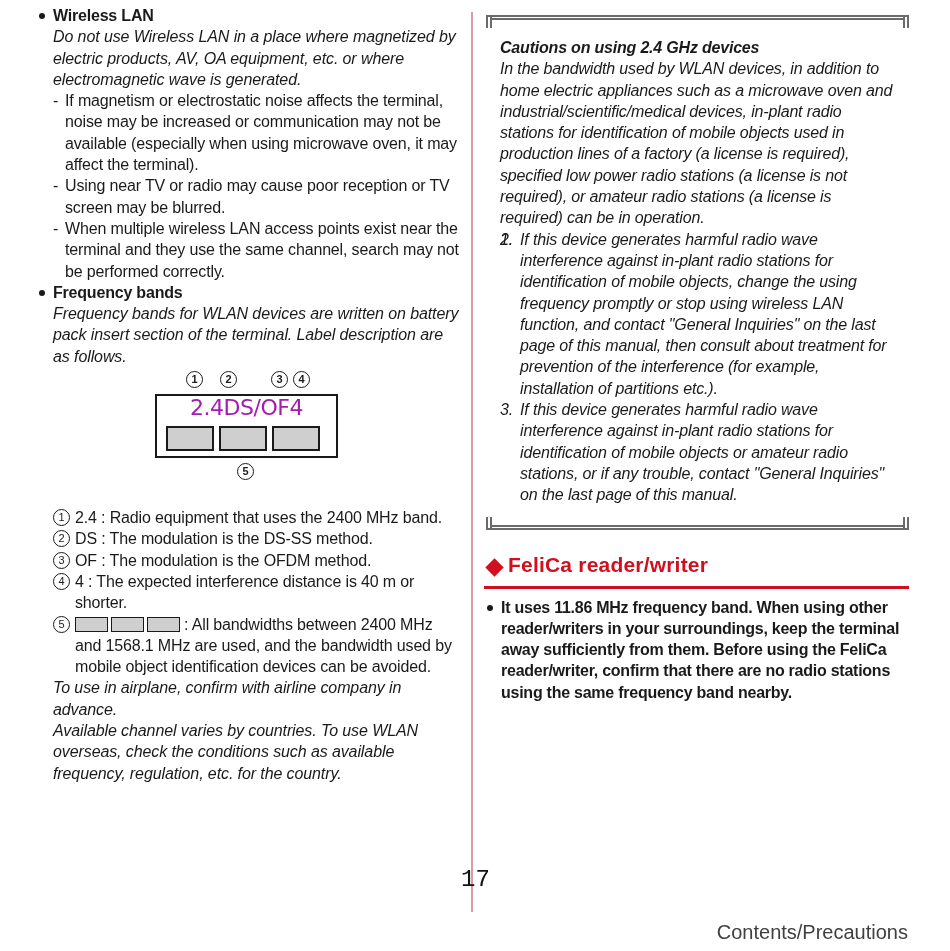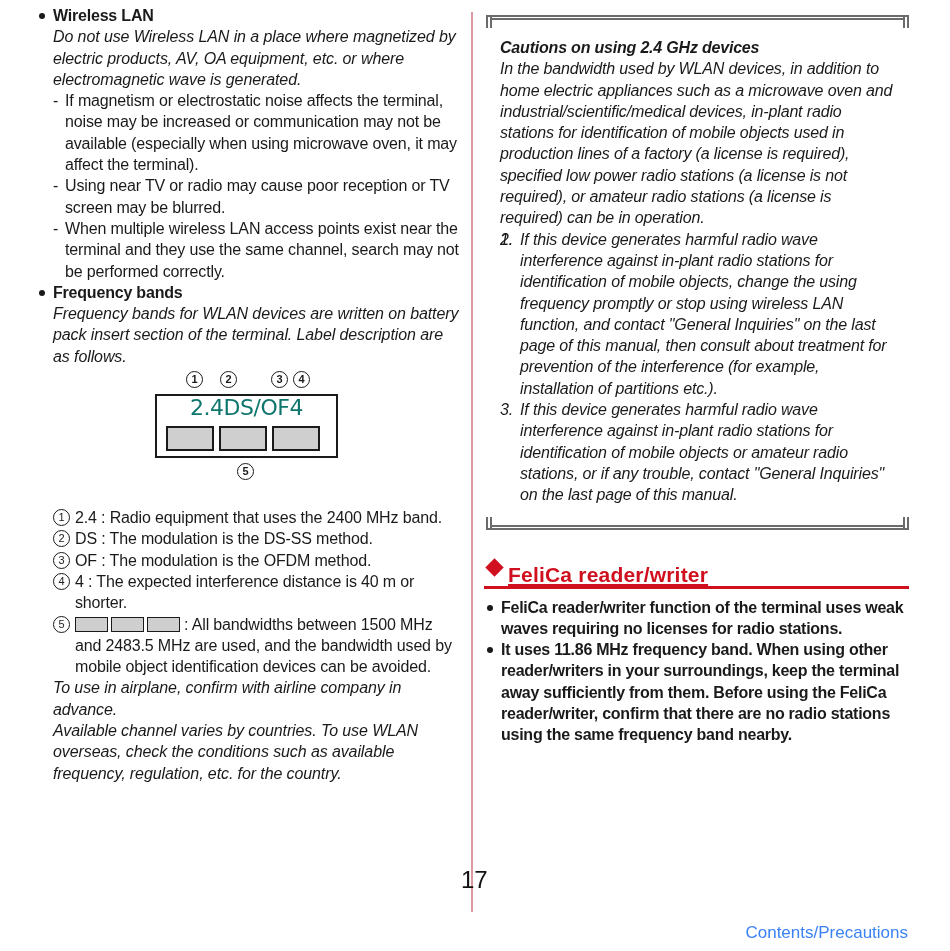--- a/index.html
+++ b/index.html
@@ -22,7 +22,7 @@
     .circ { display: inline-block; width: 15px; height: 15px; border: 1.5px solid #1a1a1a; border-radius: 50%; font-size: 11px; line-height: 15px; text-align: center; font-weight: bold; box-sizing: content-box; }
     .diagram .nums .circ { position: absolute; top: 0; }
     .label-box { position: absolute; left: 119px; top: 27px; width: 183px; height: 64px; border: 2.5px solid #1a1a1a; box-sizing: border-box; }
-    .label-box .code { position: absolute; top: 1px; left: 0; width: 100%; text-align: center; font-family: "DejaVu Sans", sans-serif; font-size: 22px; letter-spacing: -0.5px; color: #0f766e; }
+    .label-box .code { position: absolute; top: 1px; left: 0; width: 100%; text-align: center; font-family: "DejaVu Sans", sans-serif; font-size: 22px; letter-spacing: -0.5px; color: #a21caf; }
     .label-box .cells { position: absolute; top: 30px; left: 9px; display: flex; gap: 5px; }
     .cell { width: 48px; height: 25px; background: #cfcfcf; border: 2px solid #1a1a1a; box-sizing: border-box; }
     .diagram .five { position: absolute; left: 201px; top: 96px; }

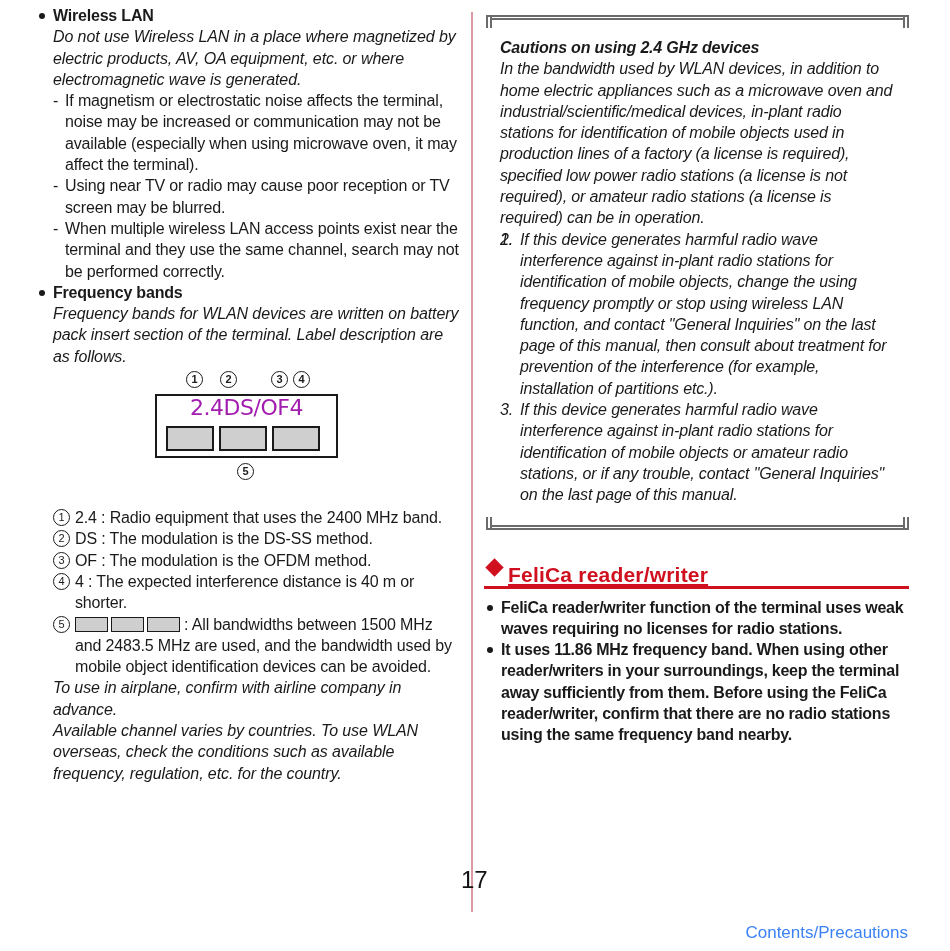--- a/index.html
+++ b/index.html
@@ -46,7 +46,7 @@
     .num-item .n { position: absolute; left: 0; top: 0; }
     .heading { position: relative; margin-top: 24px; height: 32px; border-bottom: 3px solid #d0101e; }
     .heading .diamond { position: absolute; left: 4px; top: 7px; width: 13px; height: 13px; background: #d0101e; transform: rotate(45deg); }
-    .heading .title { position: absolute; left: 24px; top: 10px; font-size: 21px; font-weight: bold; color: #d0101e; letter-spacing: 0.2px; text-decoration: underline; }
+    .heading .title { position: absolute; left: 24px; top: 0; font-size: 21px; font-weight: bold; color: #d0101e; letter-spacing: 0.2px; }
     .felica { margin-top: 8px; font-weight: bold; letter-spacing: -0.25px; }
     .felica .bullet { margin-bottom: 0; }
     .page-num { position: absolute; left: 461px; top: 869px; font-size: 24px; color: #111; font-family: Liberation Sans, sans-serif; }

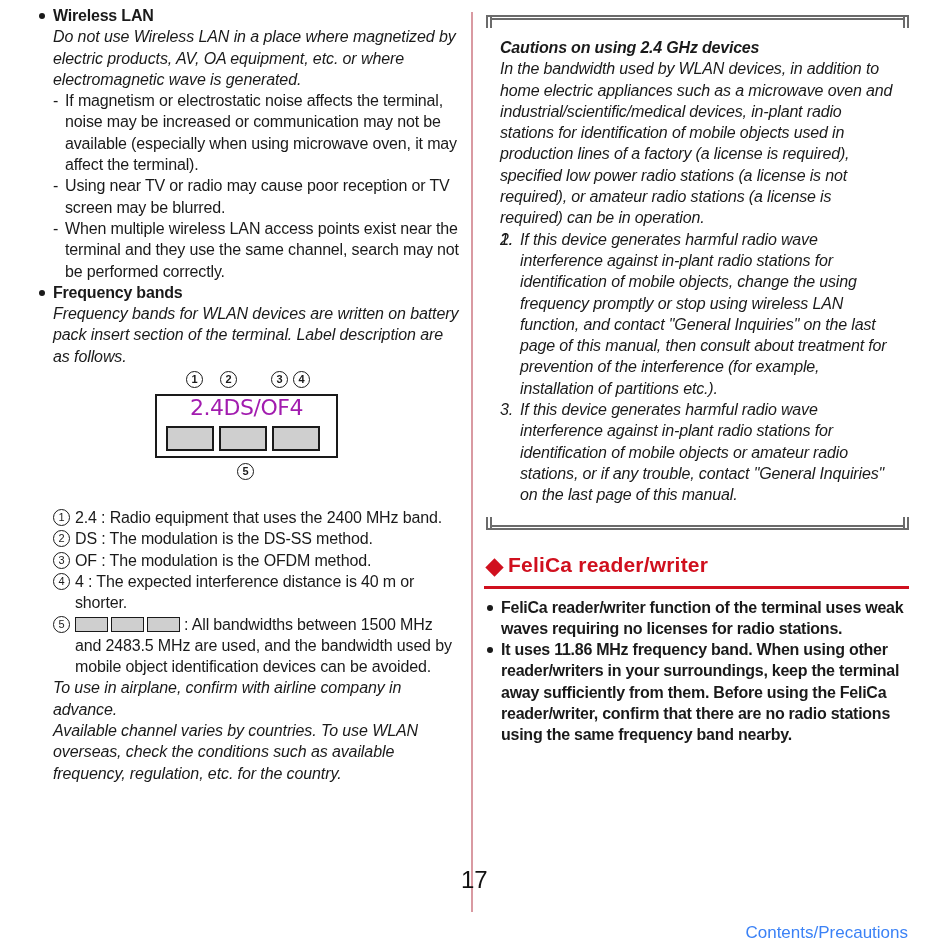--- a/index.html
+++ b/index.html
@@ -117,7 +117,6 @@
     <span class="title">FeliCa reader/writer</span>
   </div>
   <div class="felica">
-    <div class="bullet">FeliCa reader/writer function of the terminal uses weak waves requiring no licenses for radio stations.</div>
     <div class="bullet">It uses 11.86 MHz frequency band. When using other reader/writers in your surroundings, keep the terminal away sufficiently from them. Before using the FeliCa reader/writer, confirm that there are no radio stations using the same frequency band nearby.</div>
   </div>
 </div>

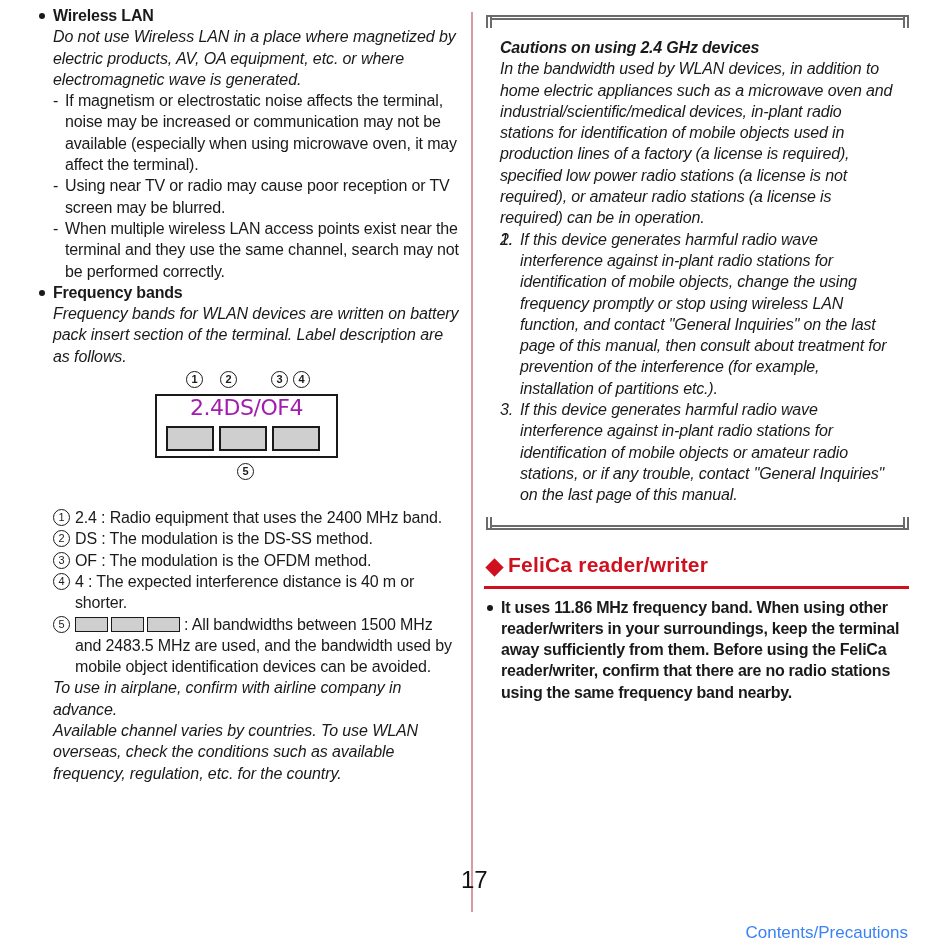--- a/index.html
+++ b/index.html
@@ -93,7 +93,7 @@
         <span class="mini-cell"></span>
         <span class="mini-cell"></span>
         <span class="mini-cell"></span>
-      </span><span>: All bandwidths between 1500 MHz and 2483.5 MHz are used, and the bandwidth used by mobile object identification devices can be avoided.</span></div>
+      </span><span>: All bandwidths between 2400 MHz and 1568.1 MHz are used, and the bandwidth used by mobile object identification devices can be avoided.</span></div>
 
   <div class="para">To use in airplane, confirm with airline company in advance.</div>
   <div class="para">Available channel varies by countries. To use WLAN overseas, check the conditions such as available frequency, regulation, etc. for the country.</div>

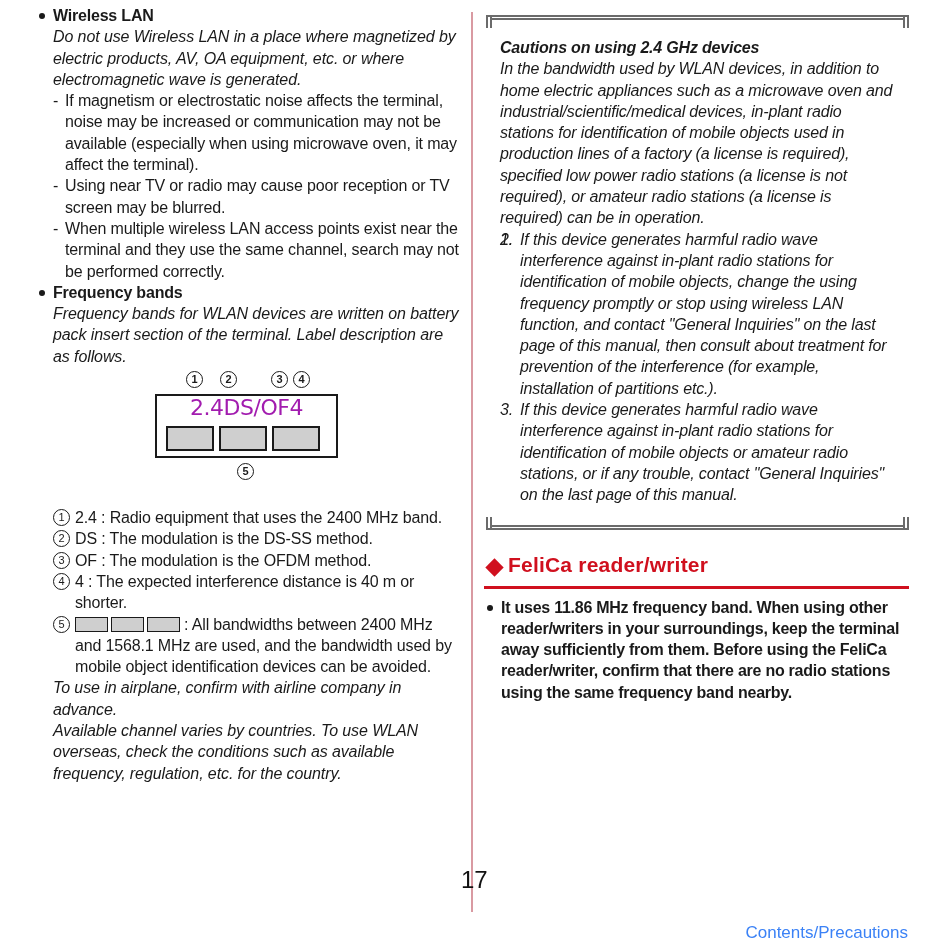--- a/index.html
+++ b/index.html
@@ -49,7 +49,7 @@
     .heading .title { position: absolute; left: 24px; top: 0; font-size: 21px; font-weight: bold; color: #d0101e; letter-spacing: 0.2px; }
     .felica { margin-top: 8px; font-weight: bold; letter-spacing: -0.25px; }
     .felica .bullet { margin-bottom: 0; }
-    .page-num { position: absolute; left: 461px; top: 869px; font-size: 24px; color: #111; font-family: Liberation Sans, sans-serif; }
+    .page-num { position: absolute; left: 461px; top: 869px; font-size: 24px; color: #111; font-family: Liberation Mono, monospace; }
     .footer-link { position: absolute; right: 42px; top: 922px; font-size: 17px; color: #3b82f6; text-decoration: none; }
   </style>
 </head>

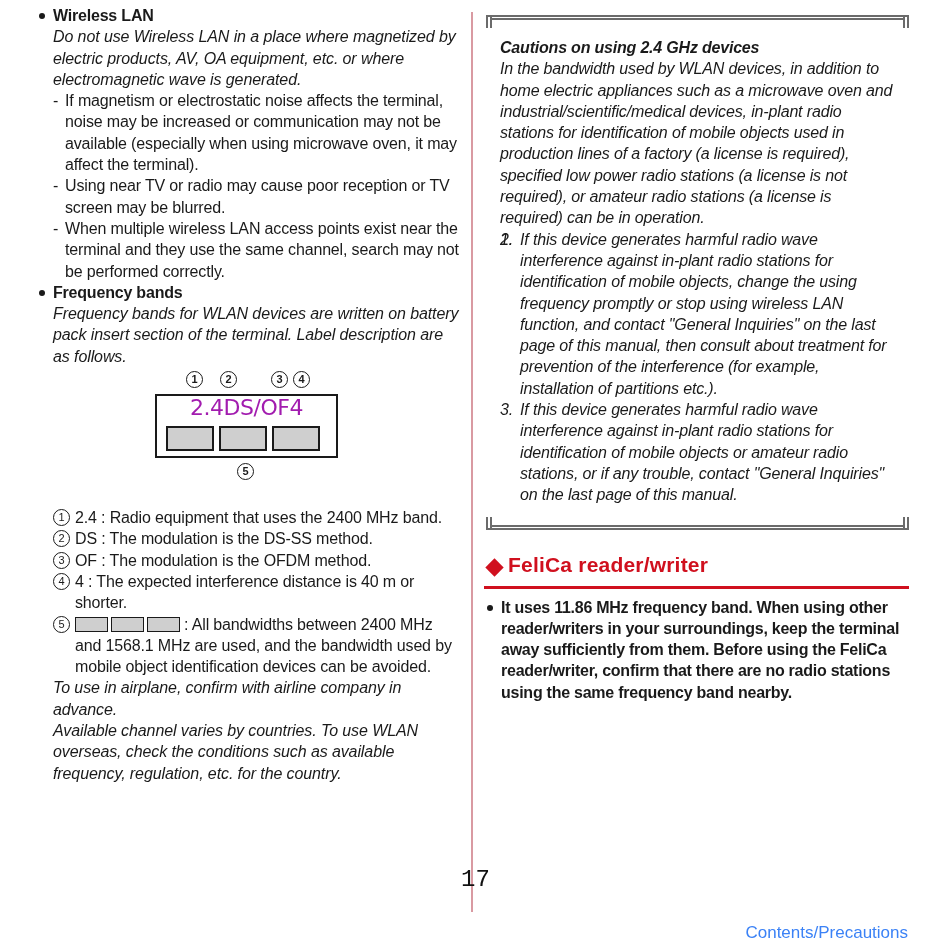--- a/index.html
+++ b/index.html
@@ -50,7 +50,7 @@
     .felica { margin-top: 8px; font-weight: bold; letter-spacing: -0.25px; }
     .felica .bullet { margin-bottom: 0; }
     .page-num { position: absolute; left: 461px; top: 869px; font-size: 24px; color: #111; font-family: Liberation Mono, monospace; }
-    .footer-link { position: absolute; right: 42px; top: 922px; font-size: 17px; color: #3b82f6; text-decoration: none; }
+    .footer-link { position: absolute; right: 42px; top: 922px; font-size: 20px; color: #404040; text-decoration: none; }
   </style>
 </head>
 <body>

